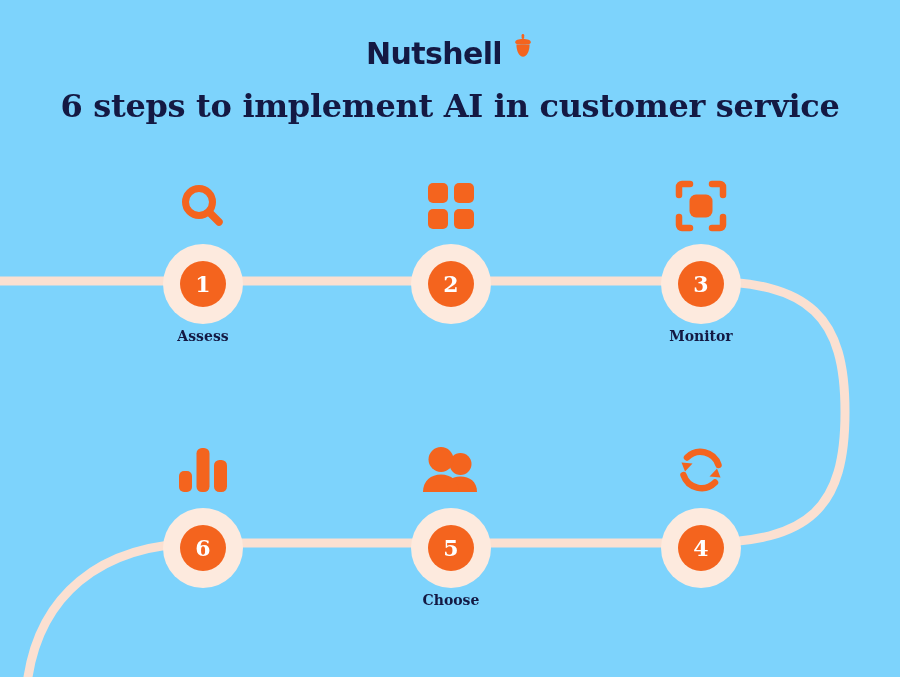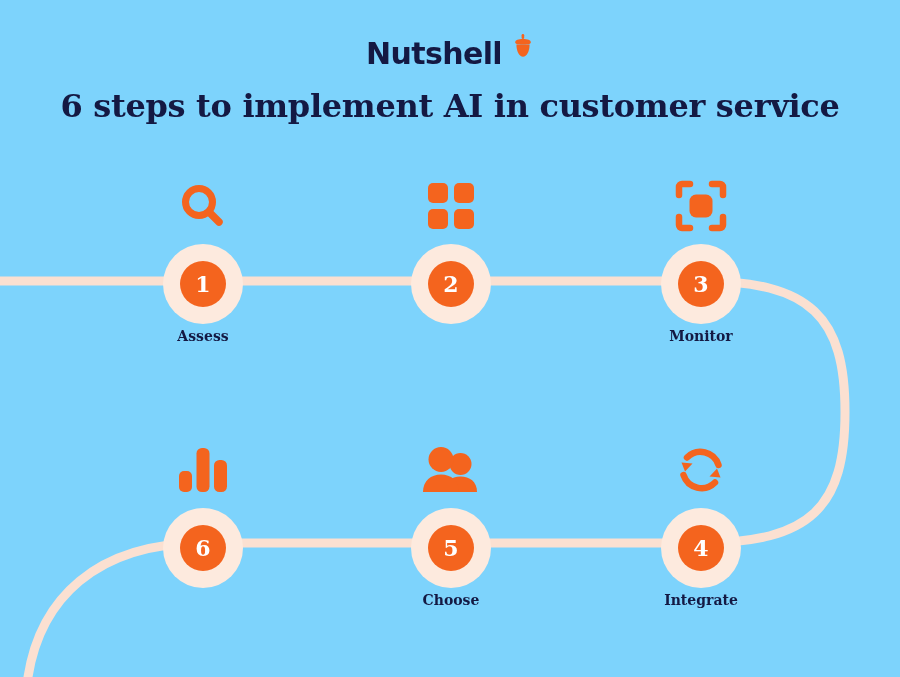--- a/index.html
+++ b/index.html
@@ -237,7 +237,6 @@
     <div class="step-marker">
       <div class="step-badge">4</div>
     </div>
-    <div class="step-label">Integrate</div>
   </div>
 
 </div>

